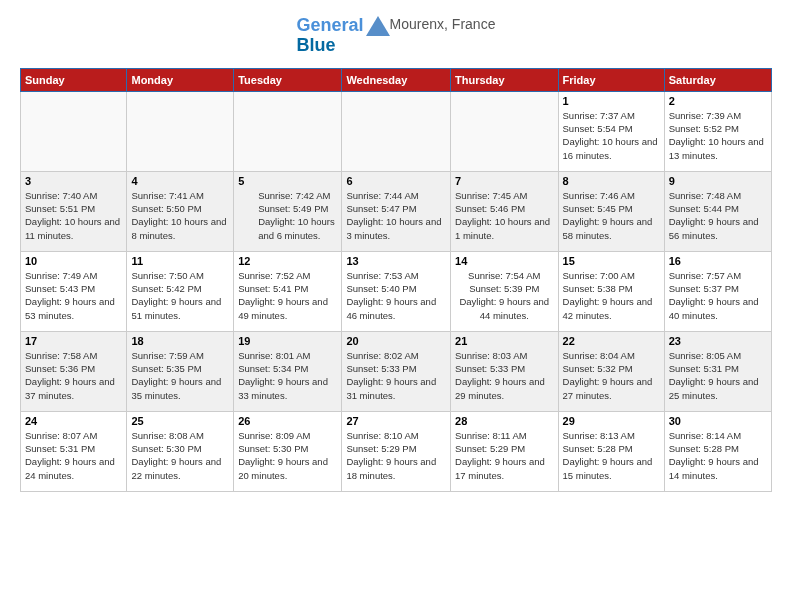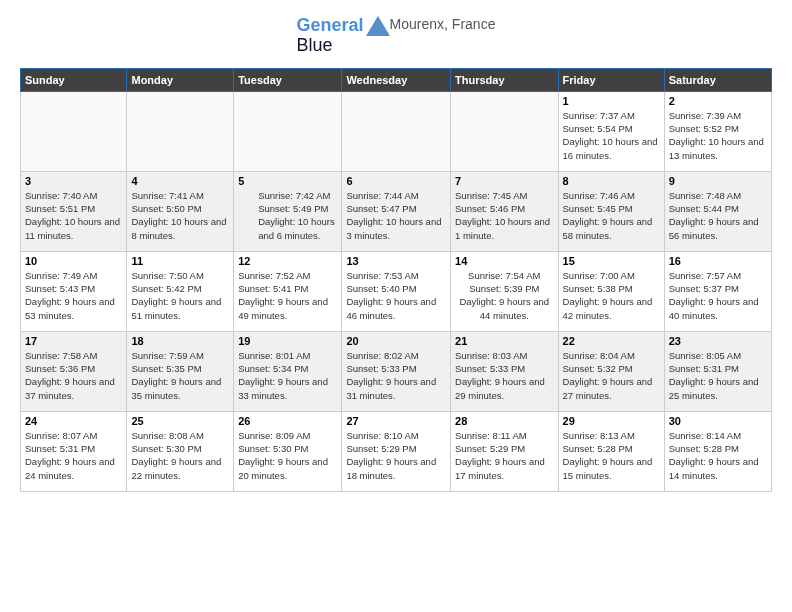--- a/index.html
+++ b/index.html
@@ -105,7 +105,7 @@
             <polygon points="12,0 24,20 0,20" fill="#3a7abf" opacity="0.85"></polygon>
           </svg>
         </div>
-        <span class="logo-text" style="color:#0f172a;font-size:18px;font-weight:normal;">Blue</span>
+        <span class="logo-text" style="color:#0369a1;font-size:18px;font-weight:bold;">Blue</span>
       </div>
     </div>
     <div class="title-block">

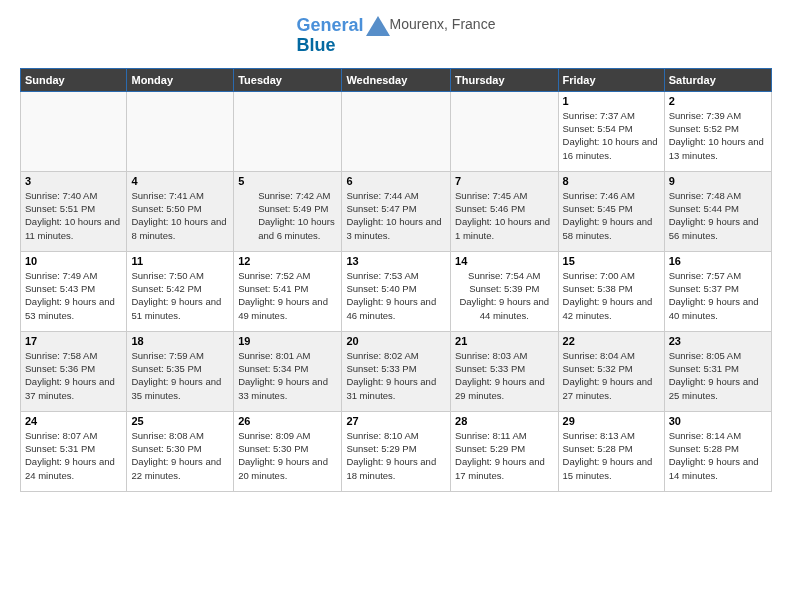--- a/index.html
+++ b/index.html
@@ -56,7 +56,7 @@
       font-size: 10px;
     }
     .calendar th {
-      background-color: #404040;
+      background-color: #b91c1c;
       color: white;
       padding: 5px 4px;
       text-align: left;

